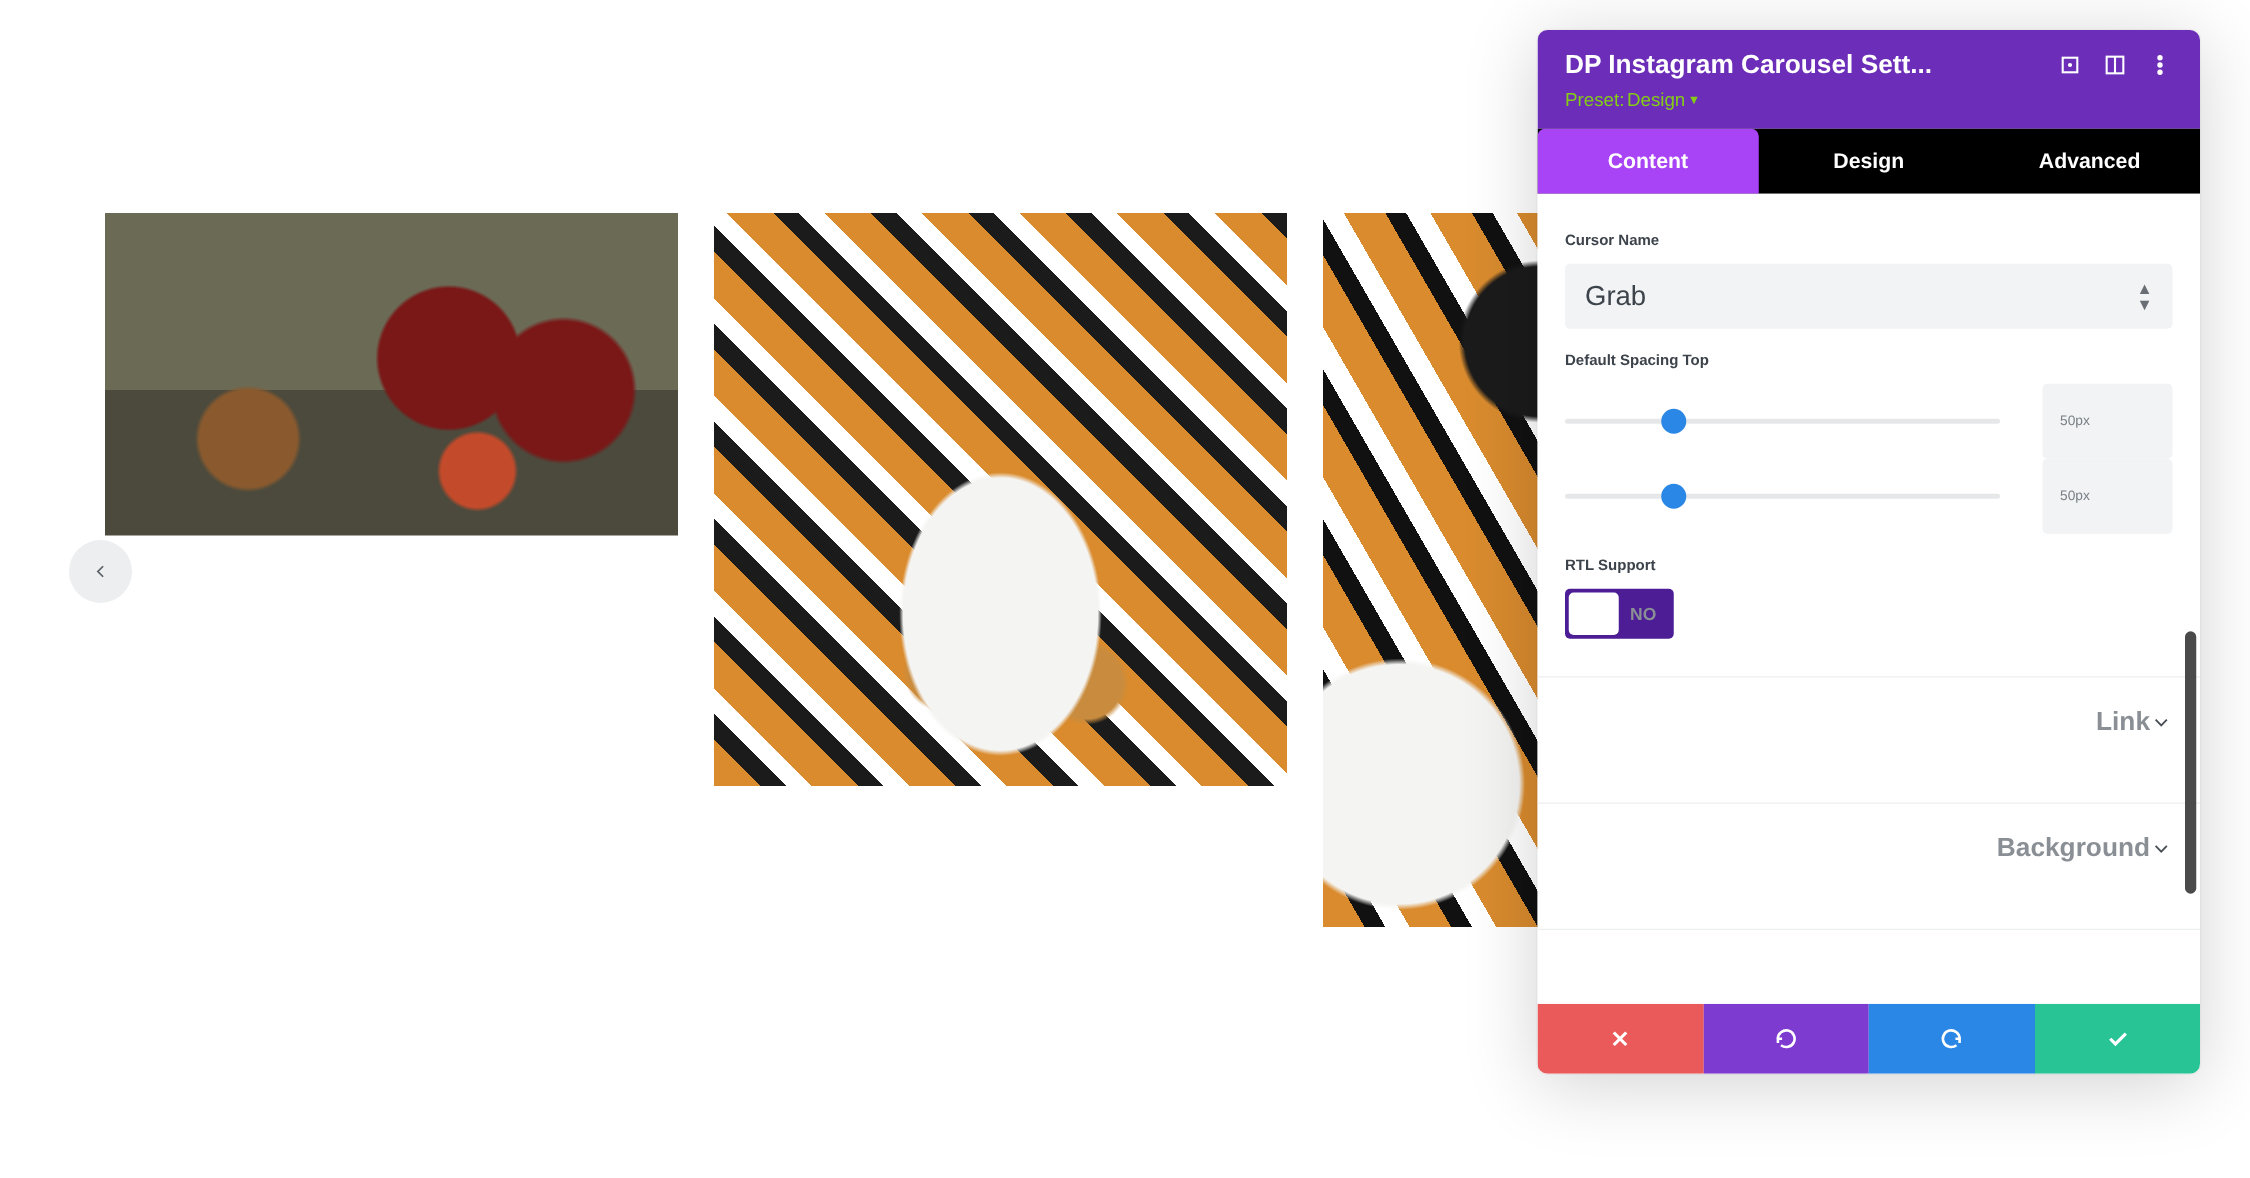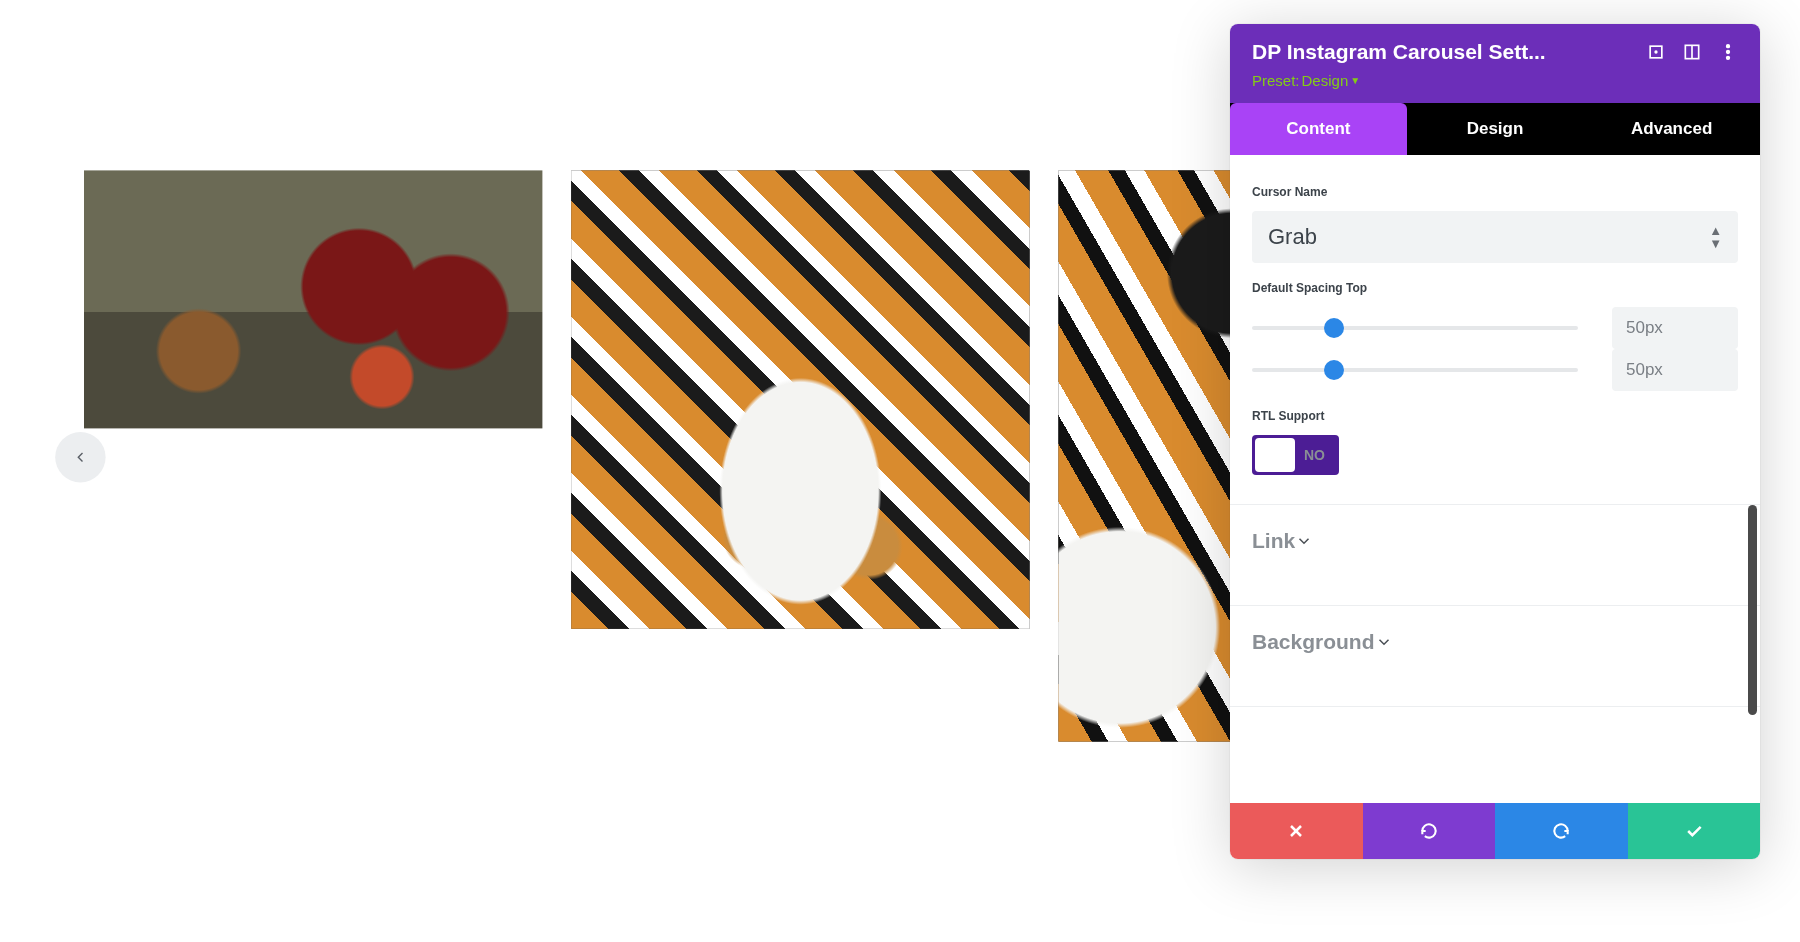--- a/index.html
+++ b/index.html
@@ -226,11 +226,11 @@
   background: #2b87e6;
 }
 .slider-value {
-  width: 126px;
+  width: 104px;
   background: #f1f3f4;
   border: none;
-  padding: 11px 14px;
-  font-size: 17px;
+  padding: 24px 14px;
+  font-size: 11px;
   color: #7a7f85;
   border-radius: 4px;
 }

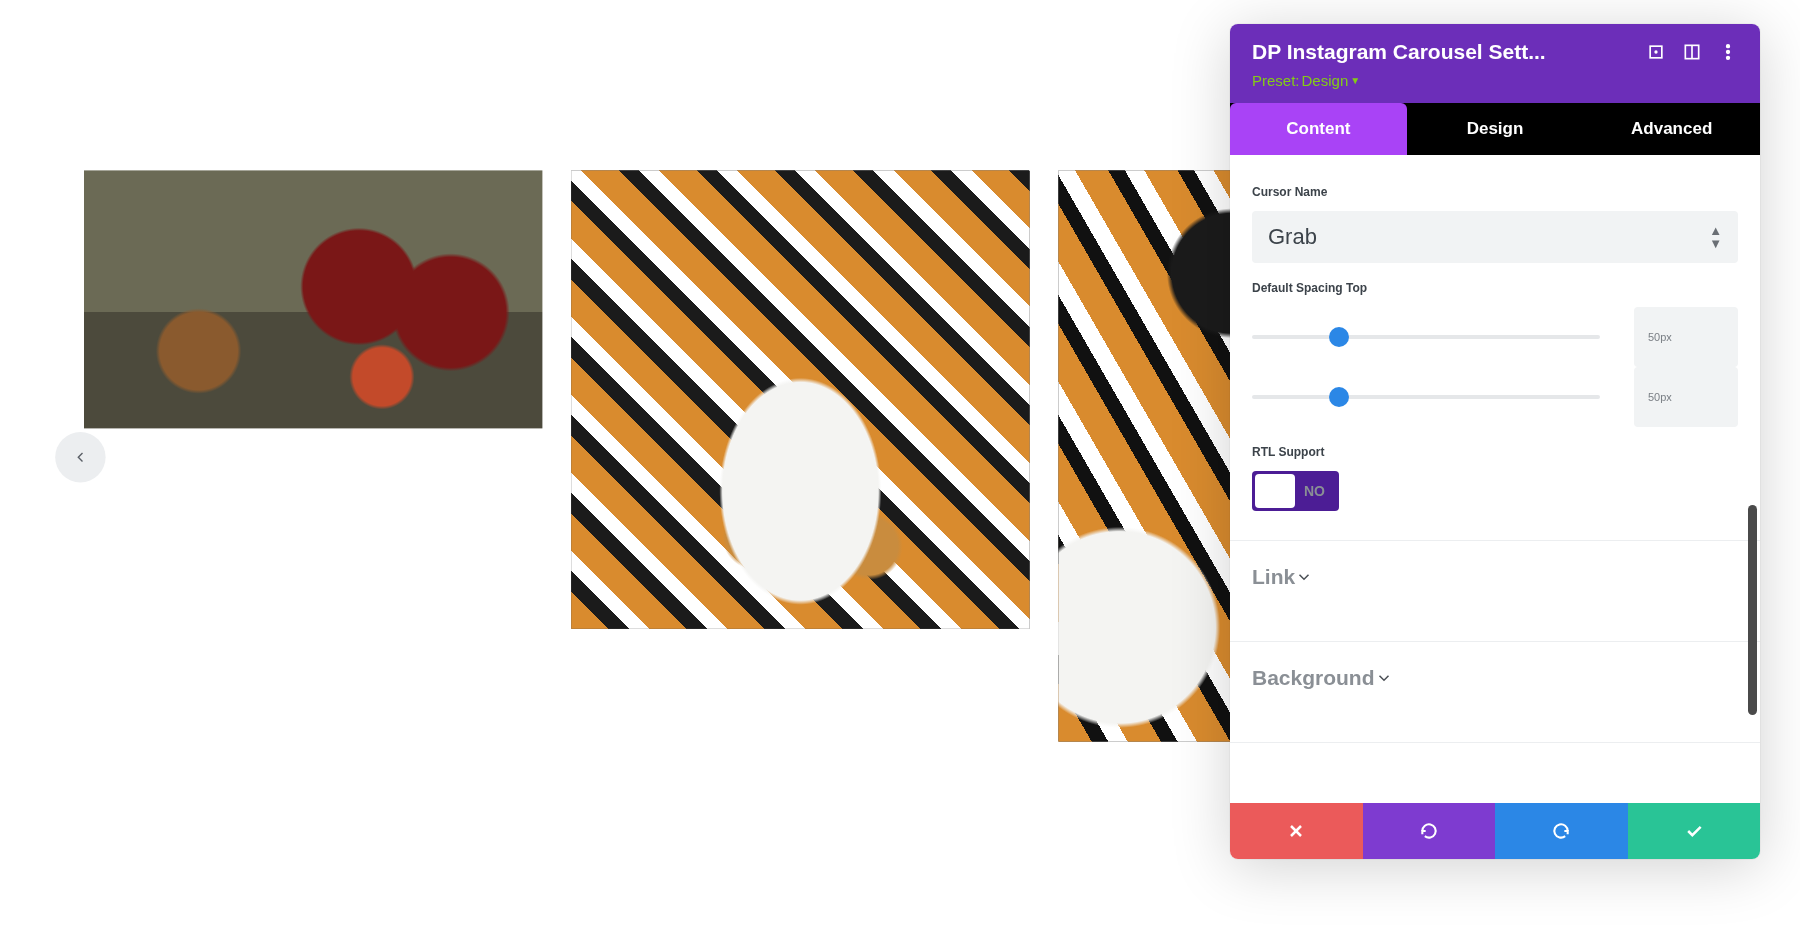--- a/index.html
+++ b/index.html
@@ -265,7 +265,7 @@
 .group-header {
   display: flex;
   align-items: center;
-  justify-content: flex-start;
+  justify-content: flex-end;
   padding: 24px 0;
   cursor: pointer;
 }

